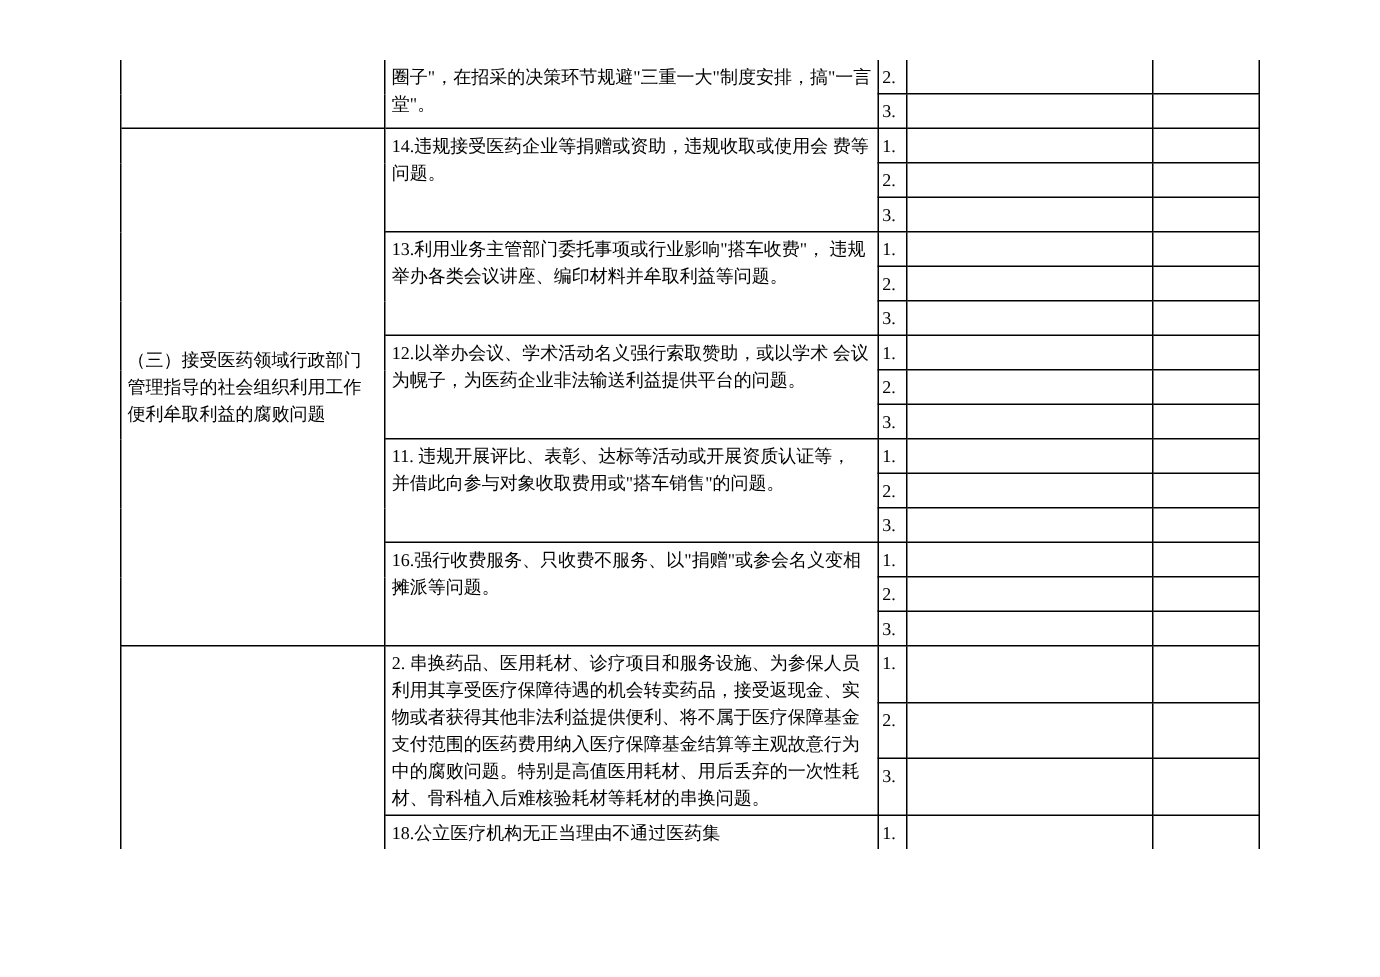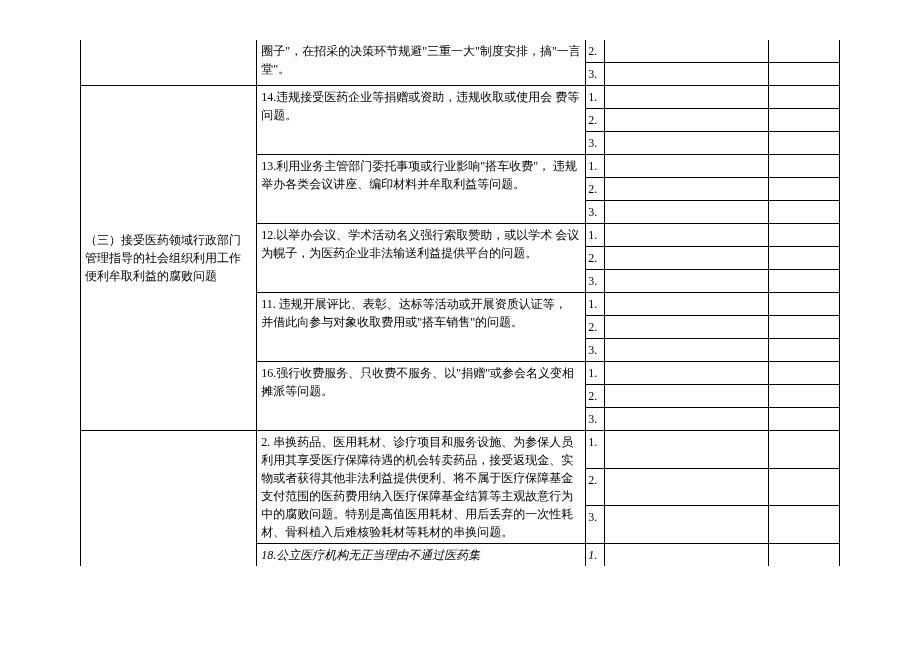--- a/index.html
+++ b/index.html
@@ -28,7 +28,7 @@
     .col4 { width: 140px; }
     .col5 { width: 60px; }
     .no-top { border-top: none; }
-    .no-bottom { border-bottom: none; font-style: italic; }
+    .no-bottom { border-bottom: none; }
   </style>
 </head>
 <body>

